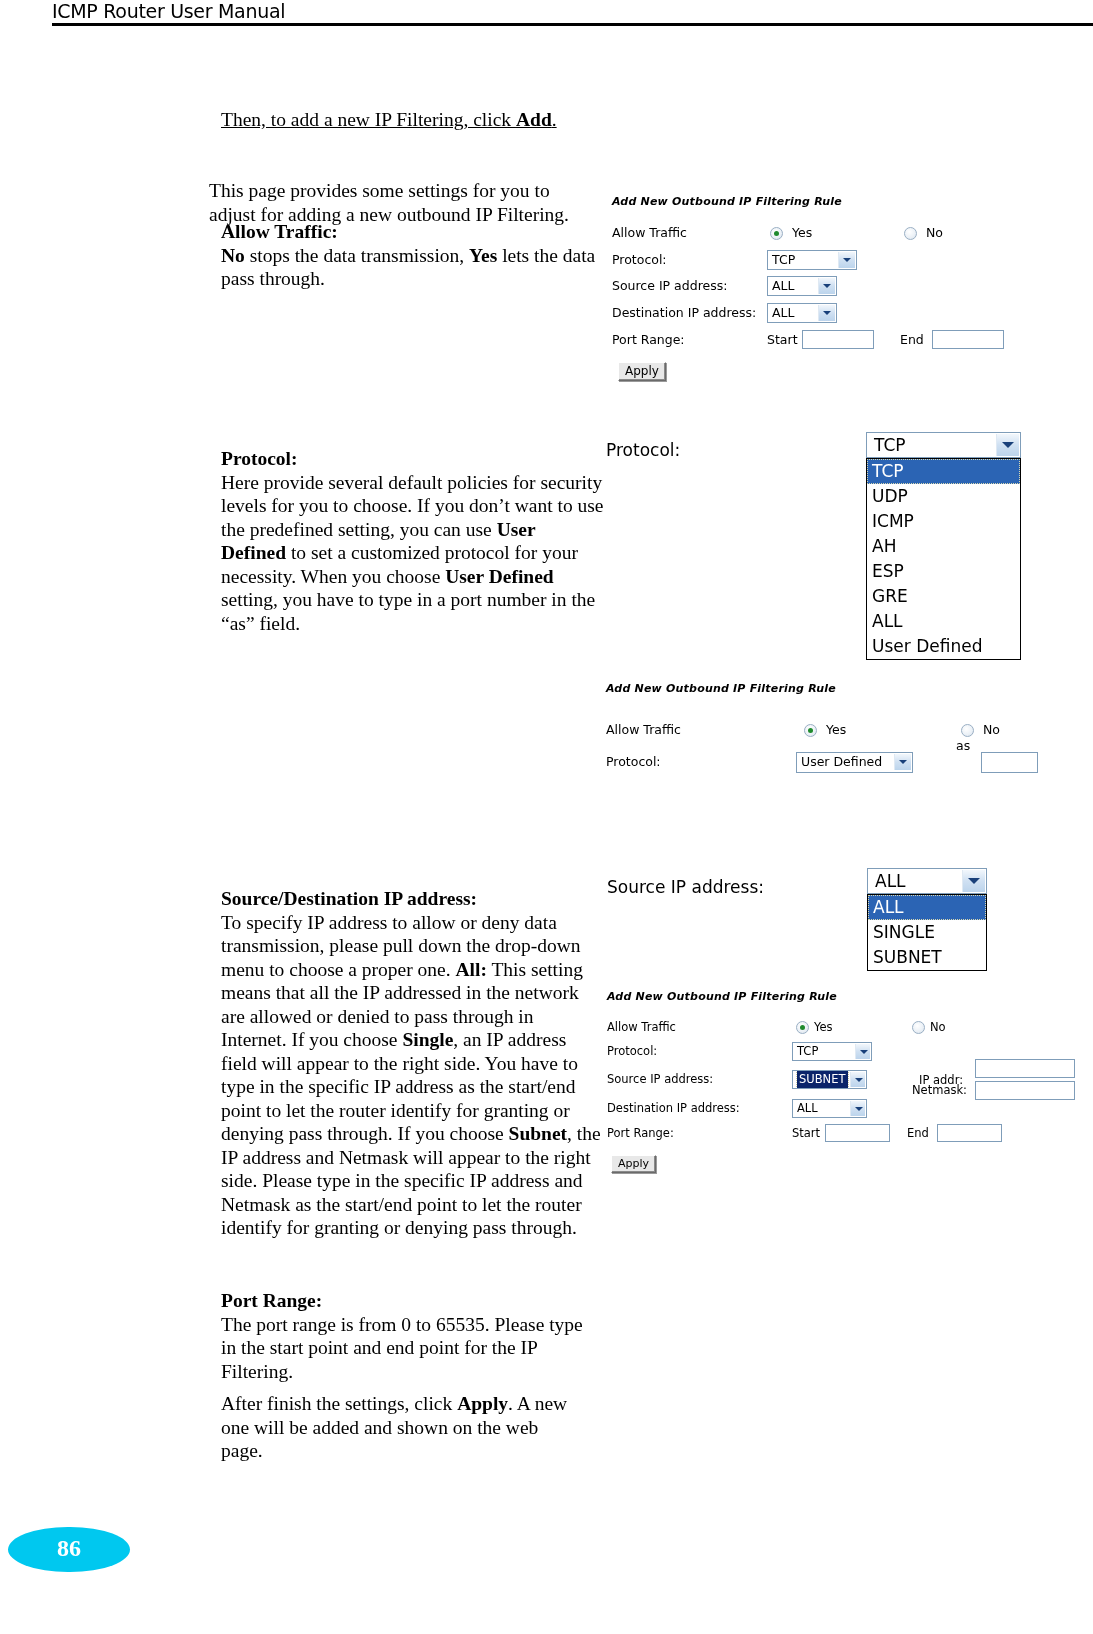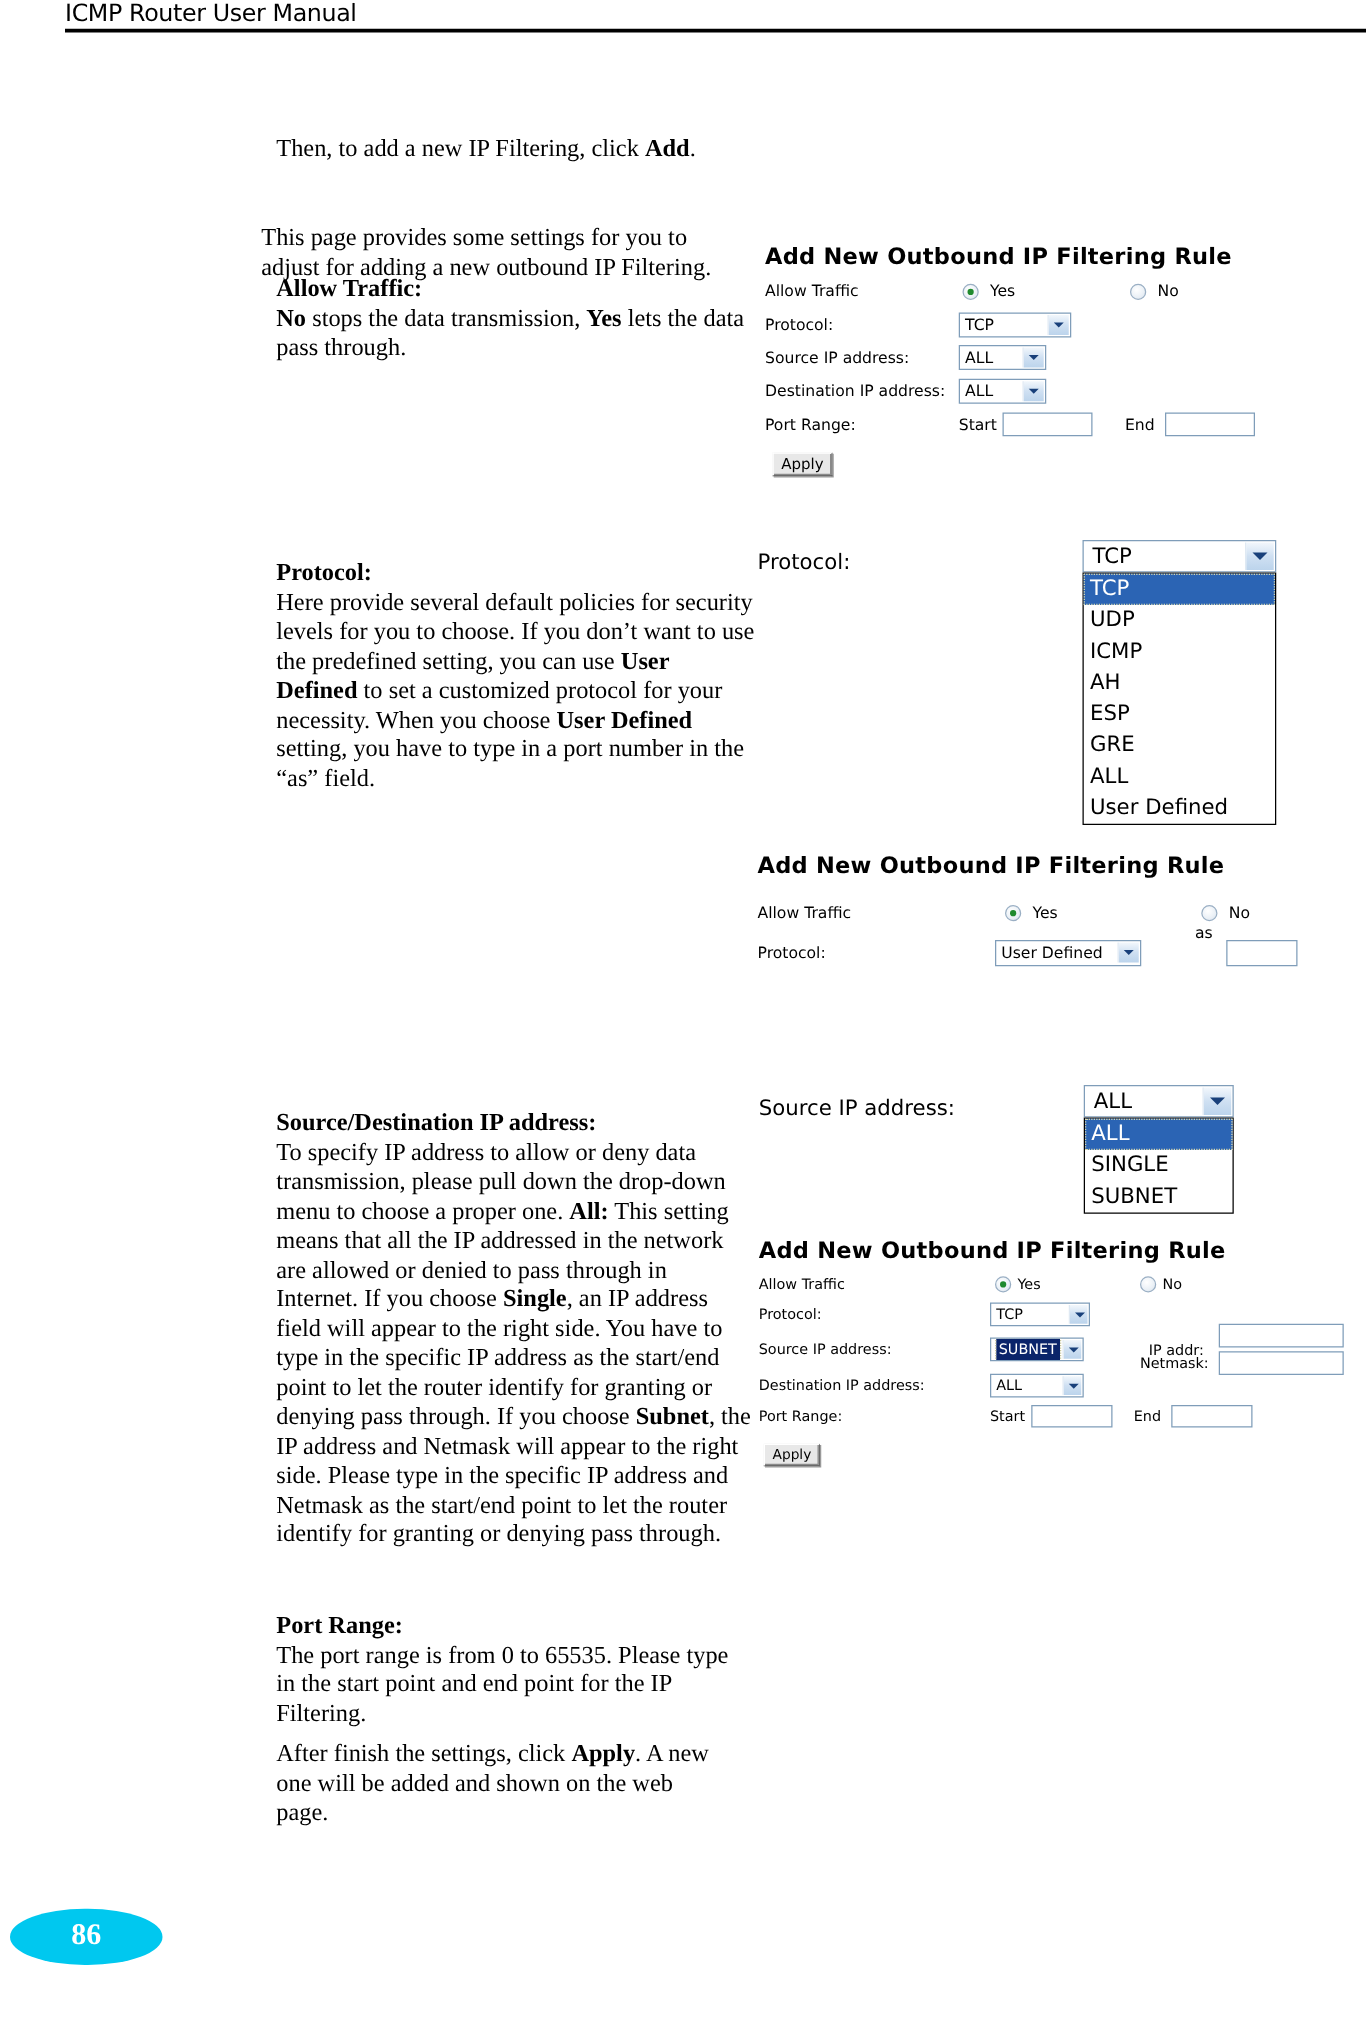--- a/index.html
+++ b/index.html
@@ -48,7 +48,7 @@
   }
   .para b { font-weight: bold; }
 
-  #p-intro   { position: absolute; left: 221px; top: 108px;  width: 380px; }
+  #p-intro   { position: absolute; left: 221px; top: 108px;  width: 380px; text-decoration: underline; }
   #p-page    { position: absolute; left: 209px; top: 179px;  width: 380px; }
   #p-allow   { position: absolute; left: 221px; top: 220px;  width: 380px; }
   #p-proto   { position: absolute; left: 221px; top: 447px;  width: 383px; }

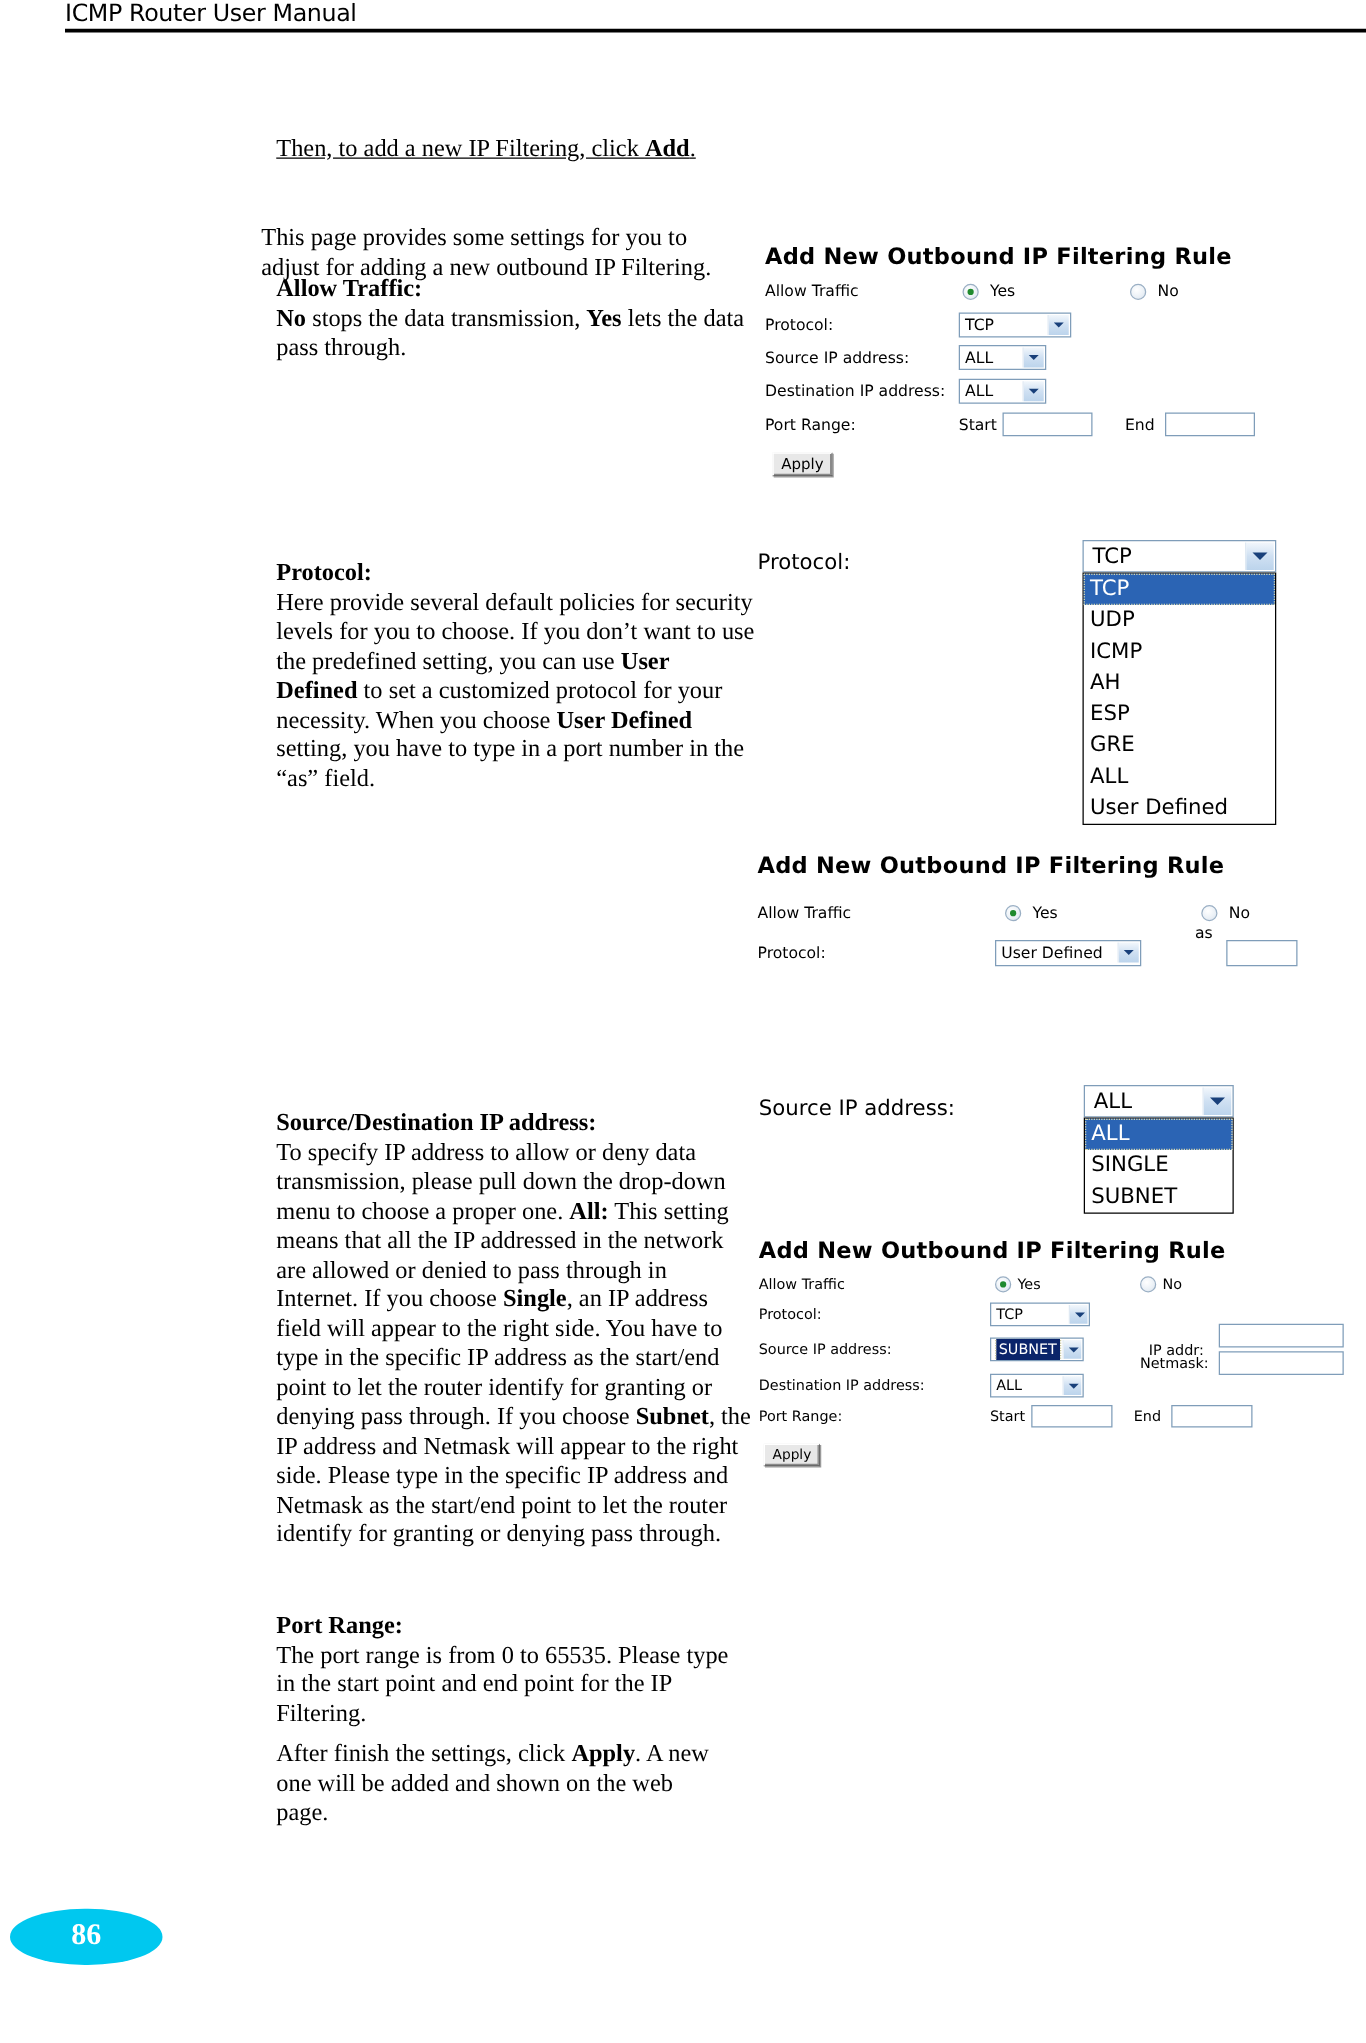--- a/index.html
+++ b/index.html
@@ -86,9 +86,10 @@
   .ui-title {
     font-family: "DejaVu Sans", sans-serif;
     font-weight: bold;
-    font-size: 18px;
+    font-size: 11px;
     letter-spacing: 0.2px;
     white-space: nowrap;
+    font-style: italic;
   }
   .ui-label {
     font-family: "DejaVu Sans", sans-serif;

